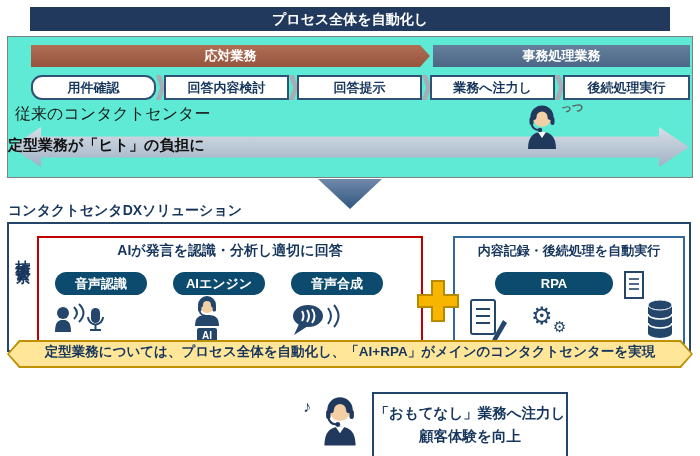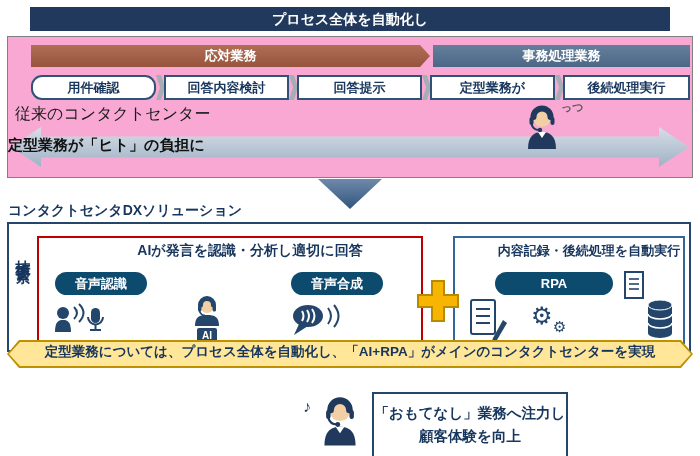--- a/index.html
+++ b/index.html
@@ -14,7 +14,7 @@
     color:#fff;font-weight:bold;font-size:14px;line-height:24px;text-align:center;
   }
   
-  #top-box{left:7px;top:36px;width:684px;height:140px;border:1px solid #808080;background:#f9a8d4;}
+  #top-box{left:7px;top:36px;width:684px;height:140px;border:1px solid #808080;background:#5eead4;}
   .cat-bar{height:22px;color:#fff;font-weight:bold;font-size:13px;line-height:22px;text-align:center;}
   #cat-taiou{
     left:23px;top:8px;width:399px;

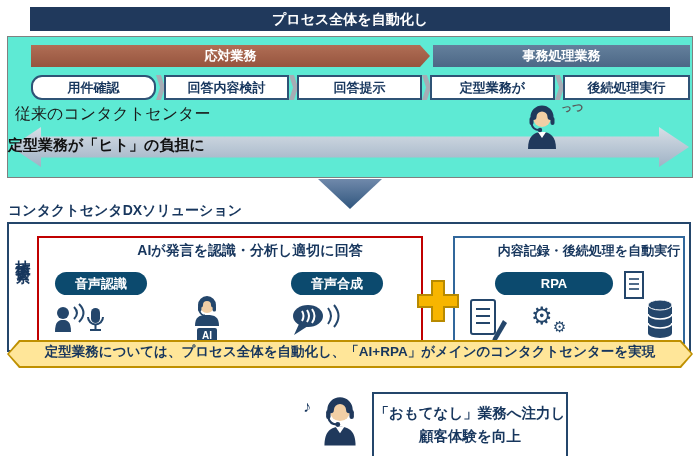--- a/index.html
+++ b/index.html
@@ -105,7 +105,7 @@
     <div class="abs step-sep" style="left:281px;"></div>
     <div class="abs step" style="left:289px;width:125px;"><span>回答提示</span></div>
     <div class="abs step-sep" style="left:414px;"></div>
-    <div class="abs step" style="left:422px;width:125px;"><span>定型業務が</span></div>
+    <div class="abs step" style="left:422px;width:125px;"><span>業務へ注力し</span></div>
     <div class="abs step-sep" style="left:547px;"></div>
     <div class="abs step" style="left:555px;width:127px;"><span>後続処理実行</span></div>
 

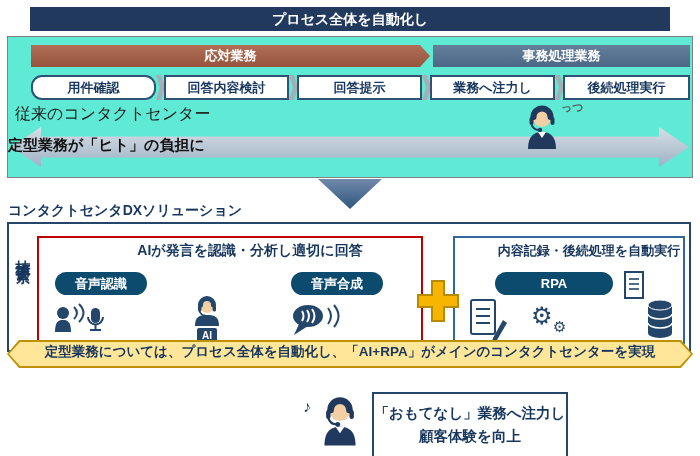--- a/index.html
+++ b/index.html
@@ -55,7 +55,7 @@
   .inner-box{box-sizing:border-box;background:#fff;}
   #ai-box{left:28px;top:12px;width:386px;height:108px;border:2px solid #c00000;}
   #rpa-box{left:444px;top:12px;width:232px;height:108px;border:2px solid #31679b;}
-  .inner-title{position:absolute;left:0;width:100%;top:4px;text-align:center;font-weight:bold;color:#17365d;margin-left:20px;}
+  .inner-title{position:absolute;left:0;width:100%;top:4px;text-align:center;font-weight:bold;color:#17365d;}
   #ai-box .inner-title{font-size:14px;}
   #rpa-box .inner-title{font-size:13px;}
   .pill{

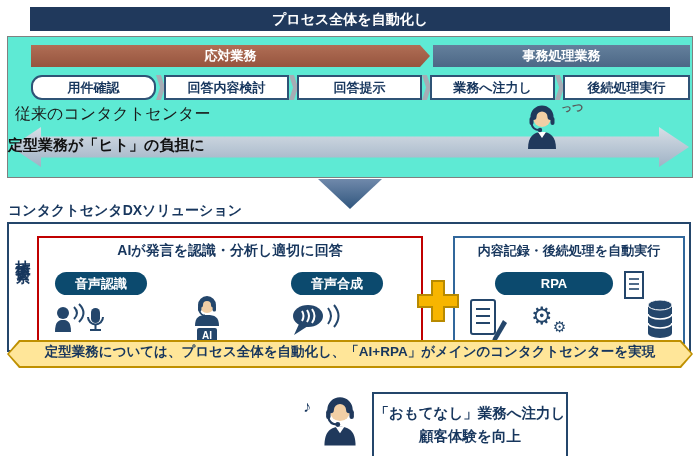--- a/index.html
+++ b/index.html
@@ -136,6 +136,7 @@
     <div class="abs inner-box" id="ai-box">
       <div class="inner-title">AIが発言を認識・分析し適切に回答</div>
       <div class="pill" id="pill-onsei-ninshiki">音声認識</div>
+      <div class="pill" id="pill-ai-engine">AIエンジン</div>
       <div class="pill" id="pill-onsei-gousei">音声合成</div>
 
       <svg class="abs" style="left:14px;top:64px;width:56px;height:40px;" viewBox="0 0 56 40">

